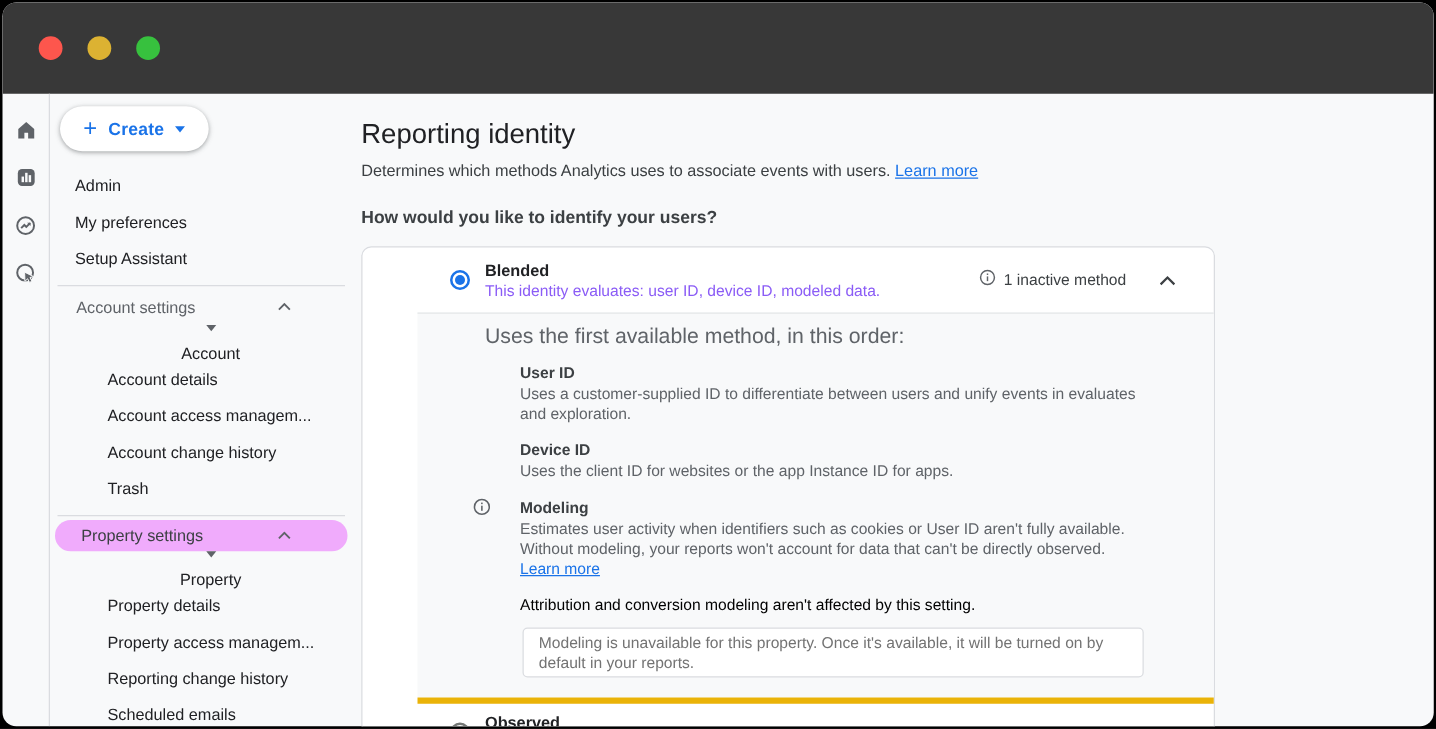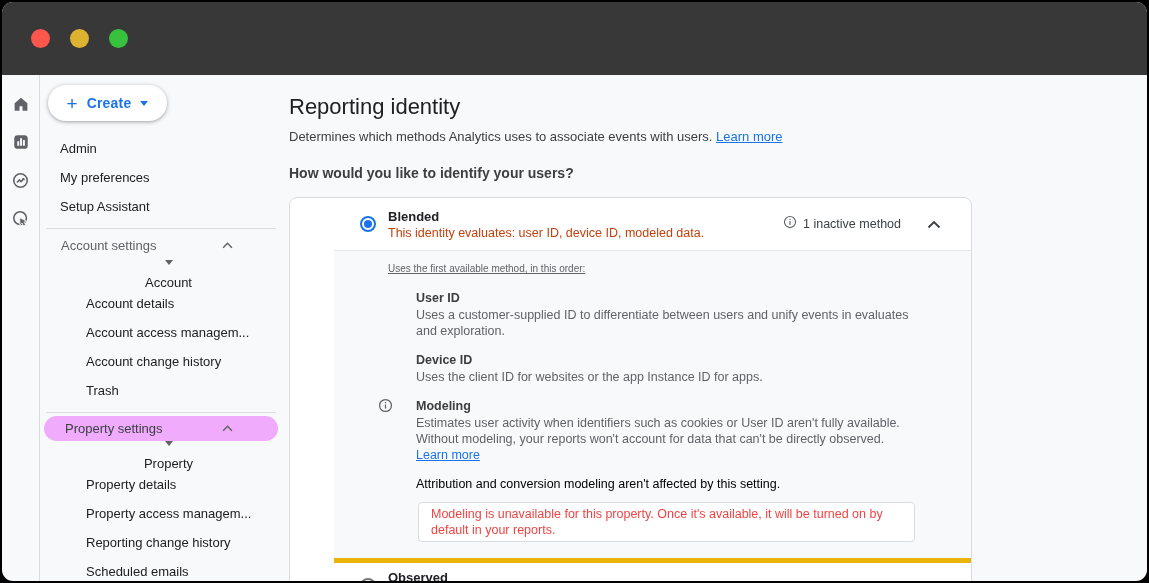--- a/index.html
+++ b/index.html
@@ -51,7 +51,7 @@
   .radio.off{border:2px solid #747775;}
   .opt-text{margin-left:12px;flex:1;}
   .opt-label{font-size:13px;font-weight:700;color:#202124;}
-  .opt-desc{font-size:12.5px;color:#c2410c;margin-top:2px;}
+  .opt-desc{font-size:12.5px;color:#8b5cf6;margin-top:2px;}
   .hdr-right{display:flex;align-items:center;gap:6px;}
   .badge-txt{font-size:12.5px;color:#3c4043;margin-right:20px;}
   .expand{background:#f8f9fa;border-top:1px solid #e3e6e8;padding:10px 56px 16px 54px;}

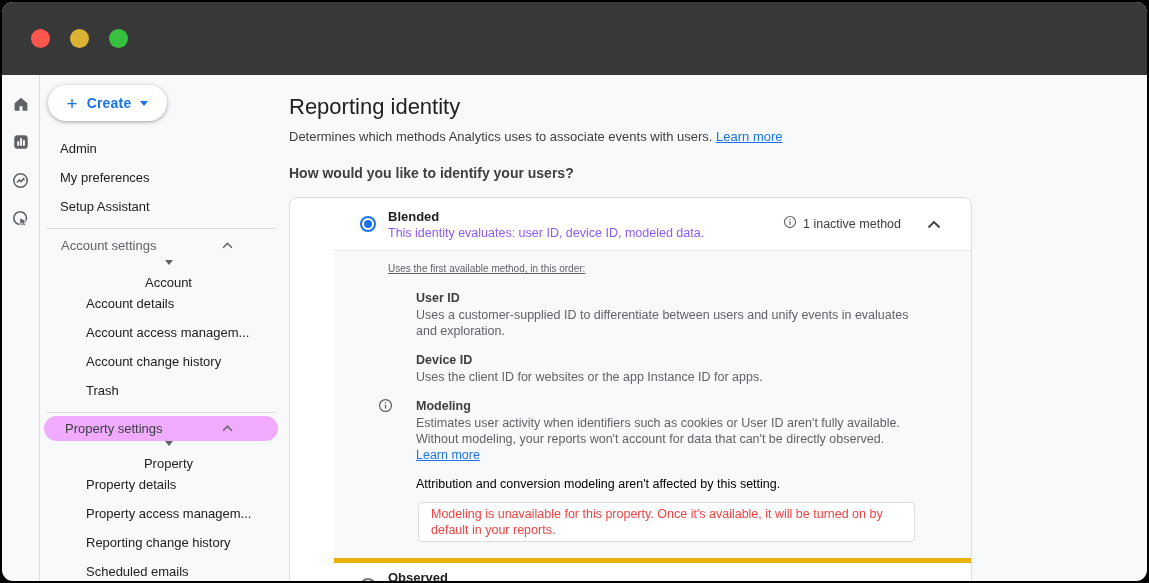--- a/index.html
+++ b/index.html
@@ -55,7 +55,7 @@
   .hdr-right{display:flex;align-items:center;gap:6px;}
   .badge-txt{font-size:12.5px;color:#3c4043;margin-right:20px;}
   .expand{background:#f8f9fa;border-top:1px solid #e3e6e8;padding:10px 56px 16px 54px;}
-  .intro{font-size:10px;color:#5f6368;line-height:16px;text-decoration:underline;}
+  .intro{font-size:17px;color:#5f6368;line-height:16px;}
   .methods{margin-left:28px;position:relative;}
   .method{margin-top:13px;}
   .m-name{font-size:12.5px;font-weight:700;color:#3c4043;line-height:16px;}

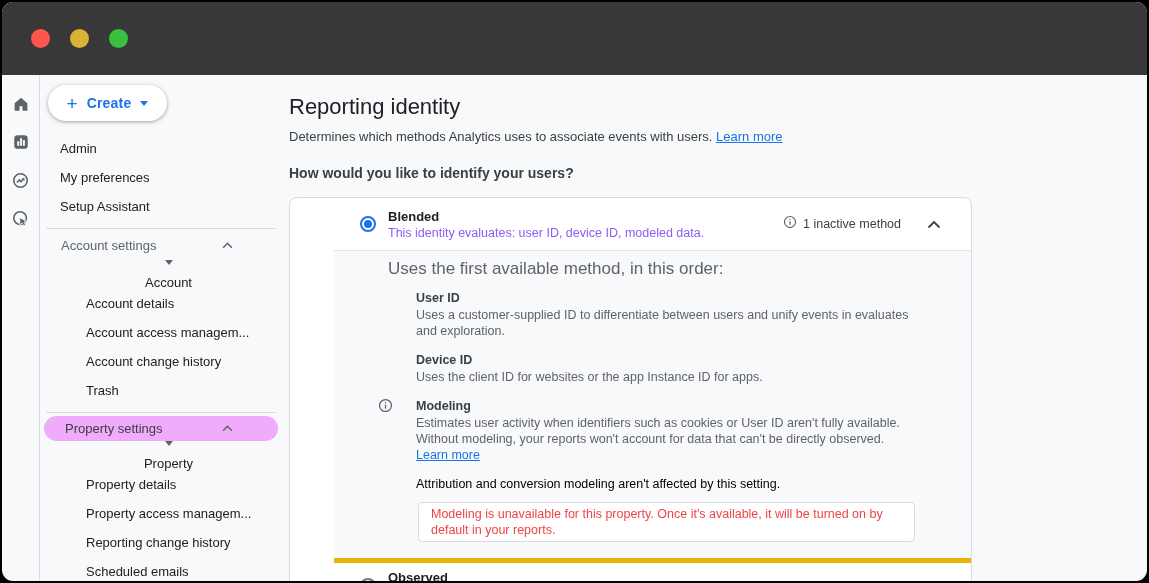--- a/index.html
+++ b/index.html
@@ -64,7 +64,7 @@
   .modeling{position:relative;}
   .modeling .info-abs{position:absolute;left:-38px;top:0px;}
   .notice{display:inline-block;margin-top:11px;margin-left:2px;background:#fff;border:1px solid #dadce0;
-    border-radius:4px;padding:3px 12px;font-size:12.5px;color:#ef4444;line-height:16px;}
+    border-radius:4px;padding:3px 12px;font-size:12.5px;color:#737373;line-height:16px;}
   .footer{width:815px;margin-top:17px;position:relative;}
   .showall{position:absolute;right:3px;top:0;font-size:13px;color:#3c4043;cursor:pointer;}
   .actions{display:flex;align-items:center;margin-top:9px;padding-left:3px;}

